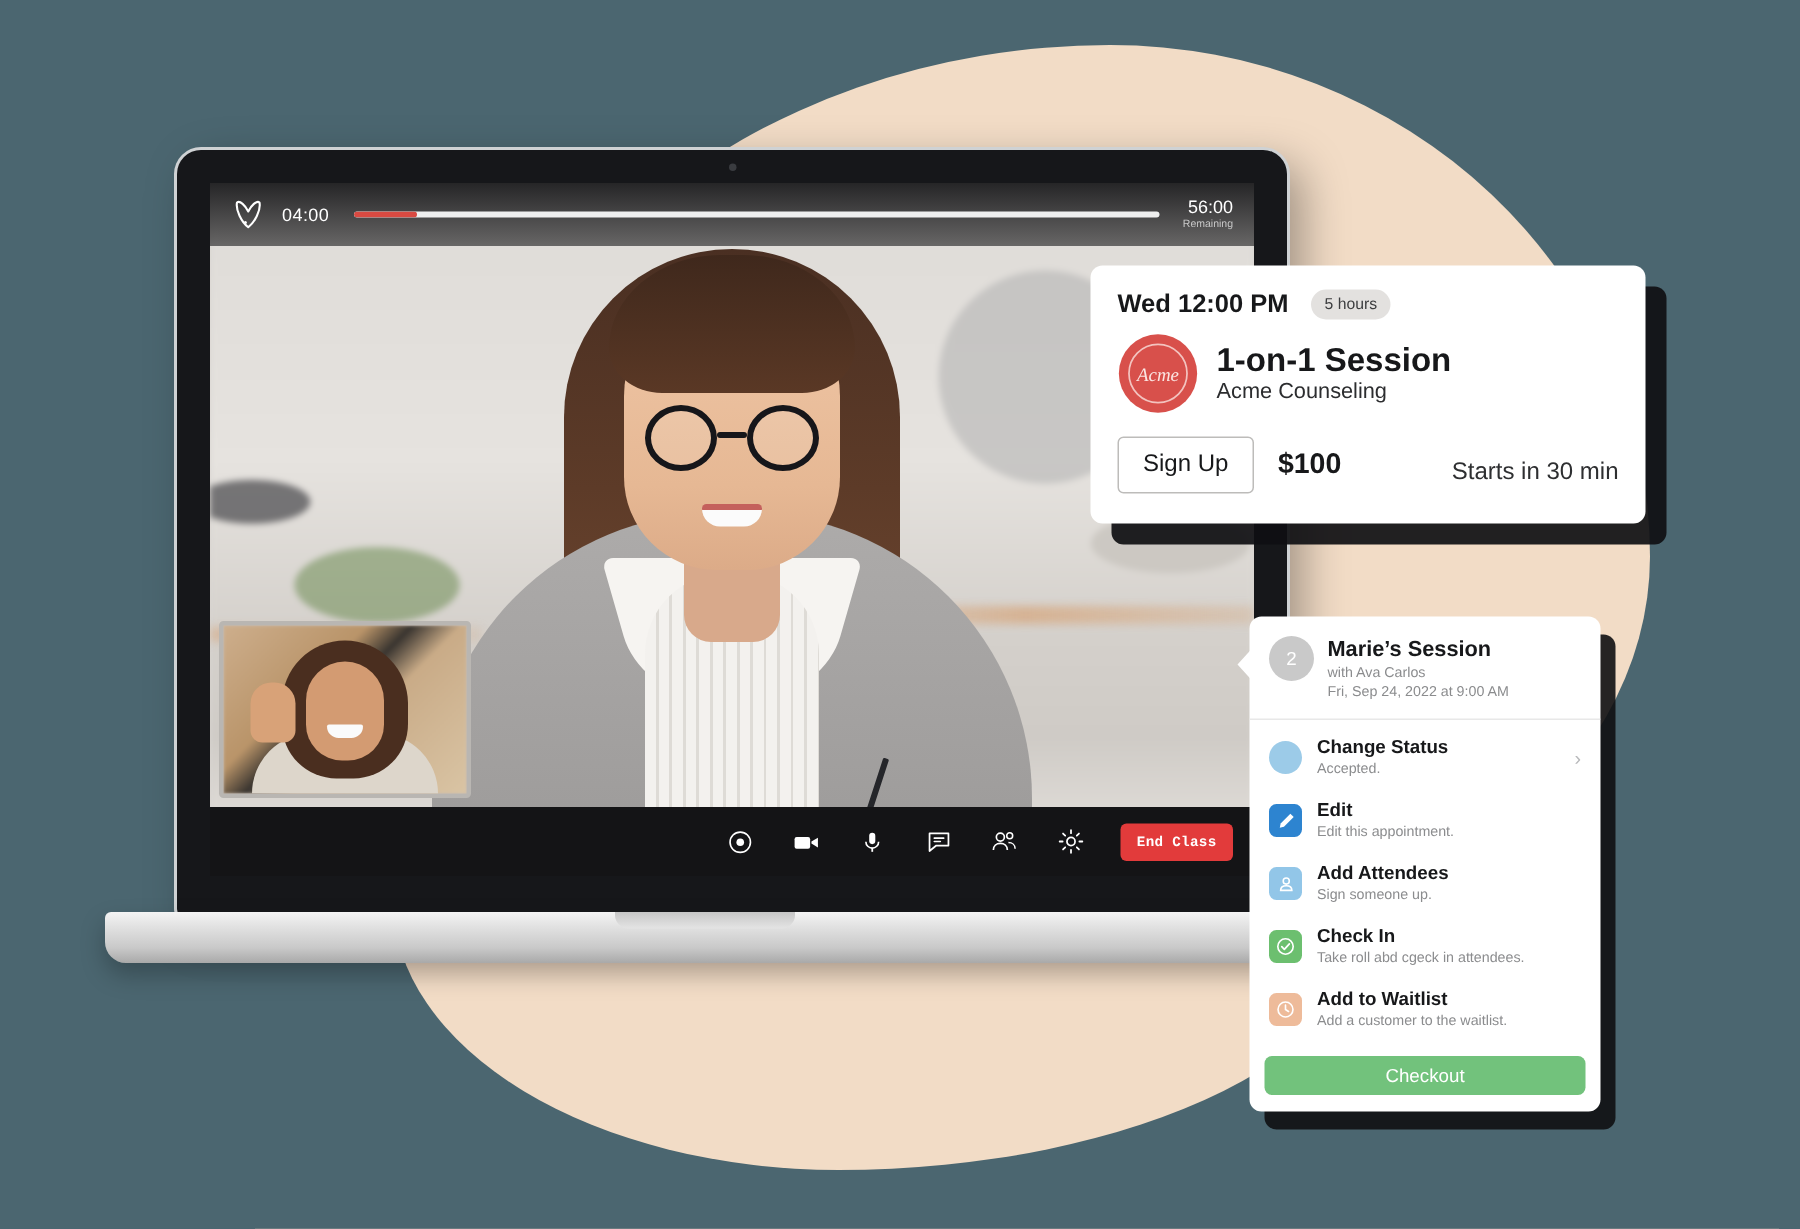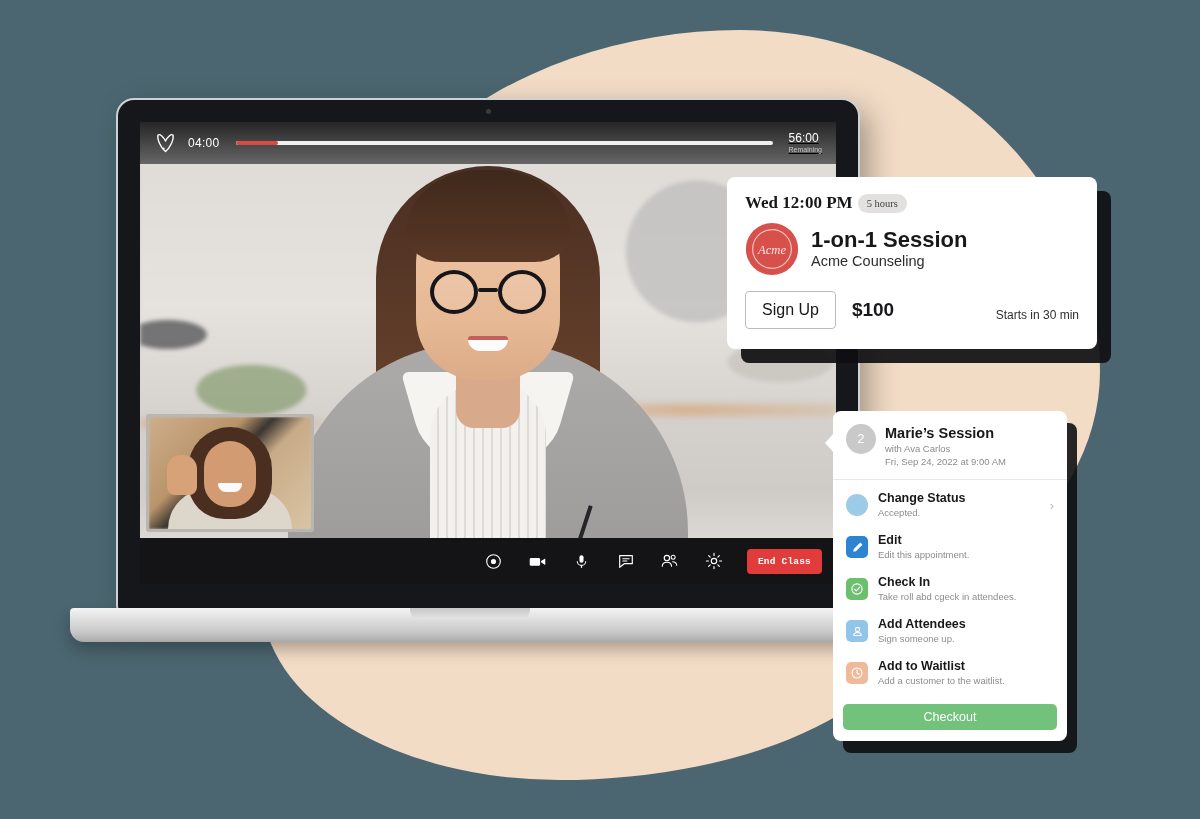--- a/index.html
+++ b/index.html
@@ -146,7 +146,7 @@
   }
   #progress-fill { position: absolute; left: 0; top: 0; height: 100%; width: 8.2%;
     background: #d94a42; border-radius: 3px; }
-  #remaining-block { text-align: left; flex: none; text-decoration: underline; }
+  #remaining-block { text-align: right; flex: none; }
   #remaining-time { color: #fff; font-size: 12px; line-height: 13px; }
   #remaining-label { color: #c8c8c8; font-size: 7px; line-height: 9px; }
 

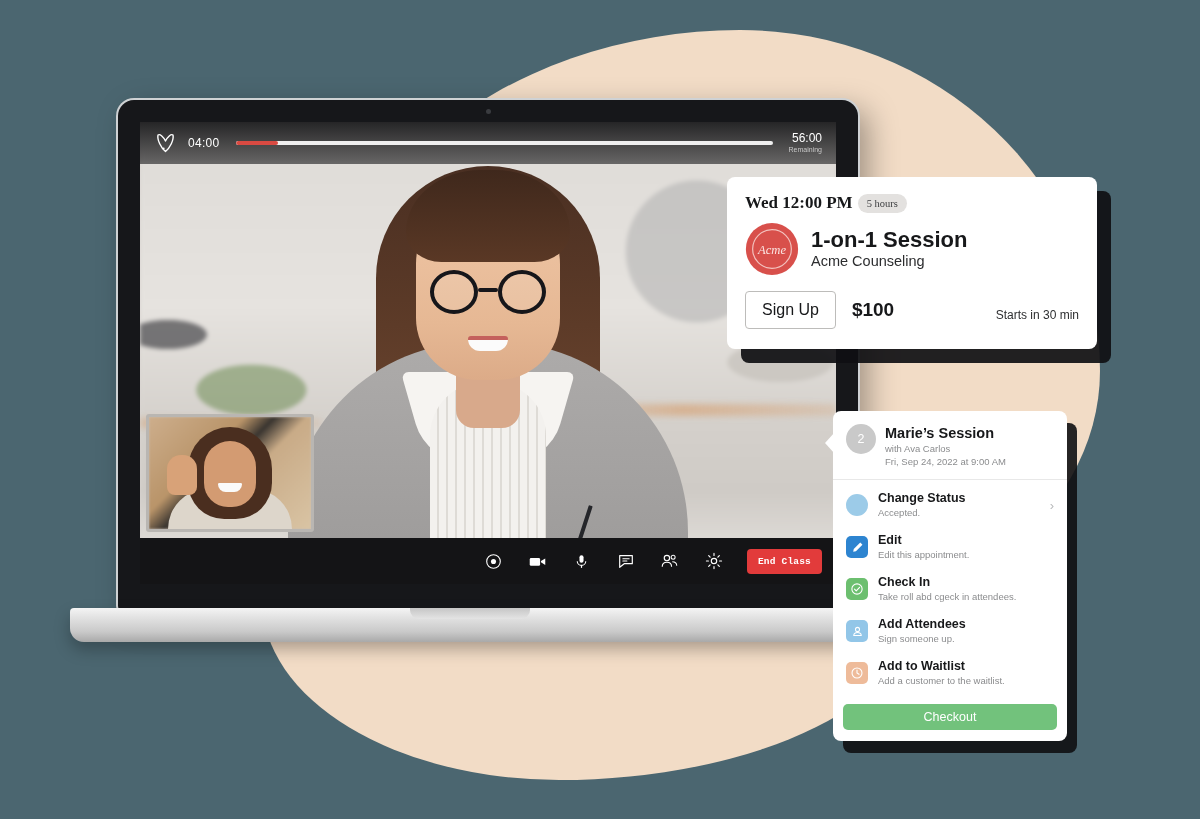--- a/index.html
+++ b/index.html
@@ -212,7 +212,7 @@
     box-shadow: 14px 14px 0 rgba(15,15,18,.92);
     padding: 16px 18px 14px 18px;
   }
-  #signup-header { display: flex; align-items: center; gap: 5px; font-family: Liberation Serif, serif; }
+  #signup-header { display: flex; align-items: center; gap: 15px; }
   #signup-time { font-size: 17px; font-weight: bold; color: #17181a; }
   #signup-duration {
     background: #e3e1df; color: #3c3d3f; font-size: 10.5px;

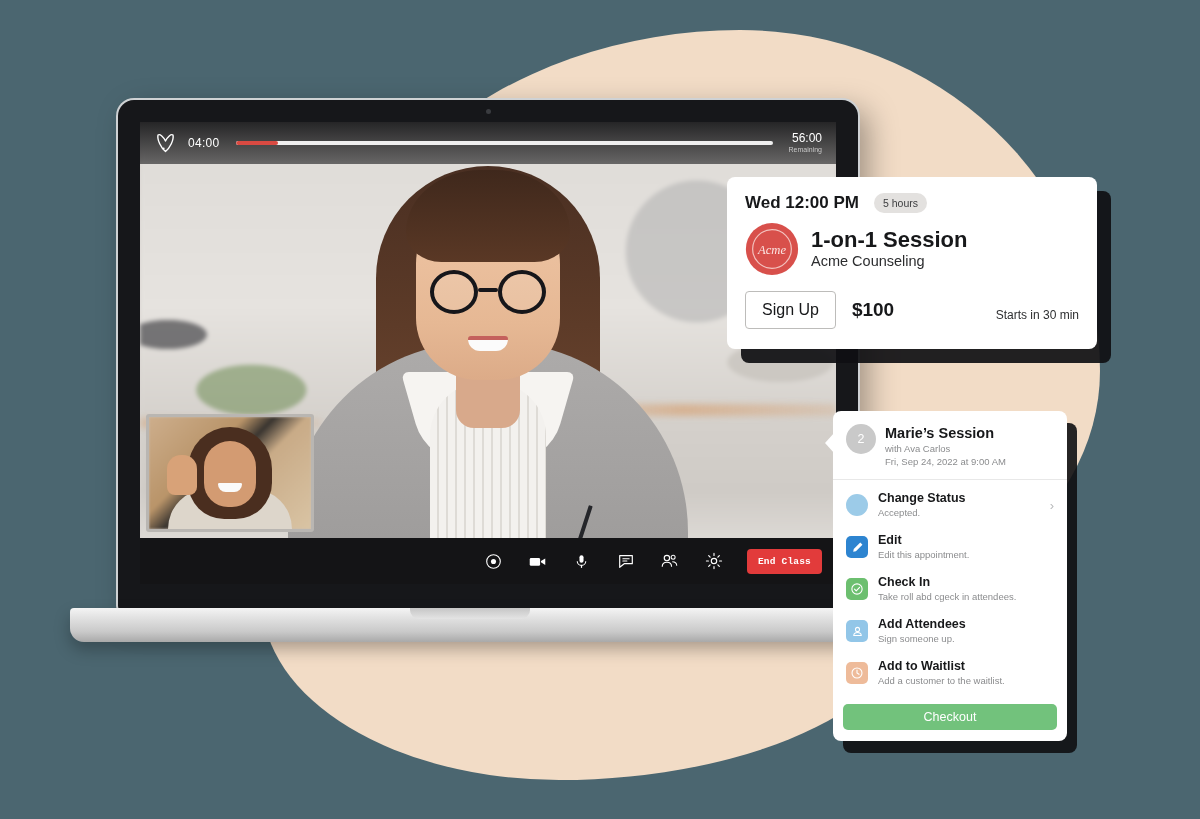--- a/index.html
+++ b/index.html
@@ -229,7 +229,7 @@
     font-family: "Liberation Sans", sans-serif;
   }
   #signup-price { font-size: 19px; font-weight: bold; color: #17181a; }
-  #signup-starts { margin-left: auto; font-size: 12px; color: #2e2f31; margin-top: 10px; }
+  #signup-starts { margin-left: auto; font-size: 16px; color: #2e2f31; margin-top: 10px; }
 
   
   #action-menu {

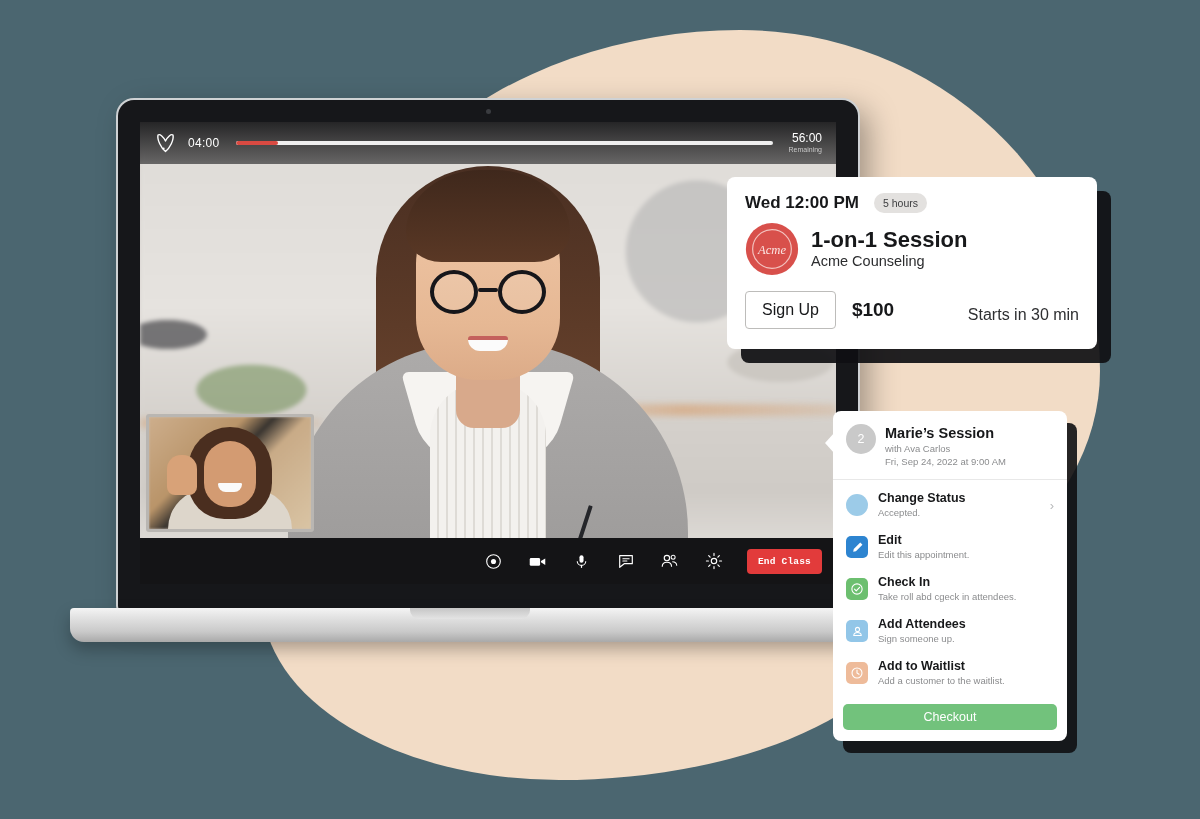--- a/index.html
+++ b/index.html
@@ -447,6 +447,19 @@
       </div>
 
       <div class="menu-item">
+        <span class="menu-icon" style="background:#92c6e8">
+          <svg width="13" height="13" viewBox="0 0 16 16">
+            <circle cx="8" cy="5.4" r="2.5" fill="none" stroke="#fff" stroke-width="1.3"></circle>
+            <path d="M3.4 13c0-2.4 2-3.8 4.6-3.8s4.6 1.4 4.6 3.8z" fill="none" stroke="#fff" stroke-width="1.3"></path>
+          </svg>
+        </span>
+        <span>
+          <span class="menu-label" style="display:block">Add Attendees</span>
+          <span class="menu-desc" style="display:block">Sign someone up.</span>
+        </span>
+      </div>
+
+      <div class="menu-item">
         <span class="menu-icon" style="background:#6cbf6f">
           <svg width="14" height="14" viewBox="0 0 18 18">
             <circle cx="9" cy="9" r="6.6" fill="none" stroke="#fff" stroke-width="1.4"></circle>
@@ -456,19 +469,6 @@
         <span>
           <span class="menu-label" style="display:block">Check In</span>
           <span class="menu-desc" style="display:block">Take roll abd cgeck in attendees.</span>
-        </span>
-      </div>
-
-      <div class="menu-item">
-        <span class="menu-icon" style="background:#92c6e8">
-          <svg width="13" height="13" viewBox="0 0 16 16">
-            <circle cx="8" cy="5.4" r="2.5" fill="none" stroke="#fff" stroke-width="1.3"></circle>
-            <path d="M3.4 13c0-2.4 2-3.8 4.6-3.8s4.6 1.4 4.6 3.8z" fill="none" stroke="#fff" stroke-width="1.3"></path>
-          </svg>
-        </span>
-        <span>
-          <span class="menu-label" style="display:block">Add Attendees</span>
-          <span class="menu-desc" style="display:block">Sign someone up.</span>
         </span>
       </div>
 

